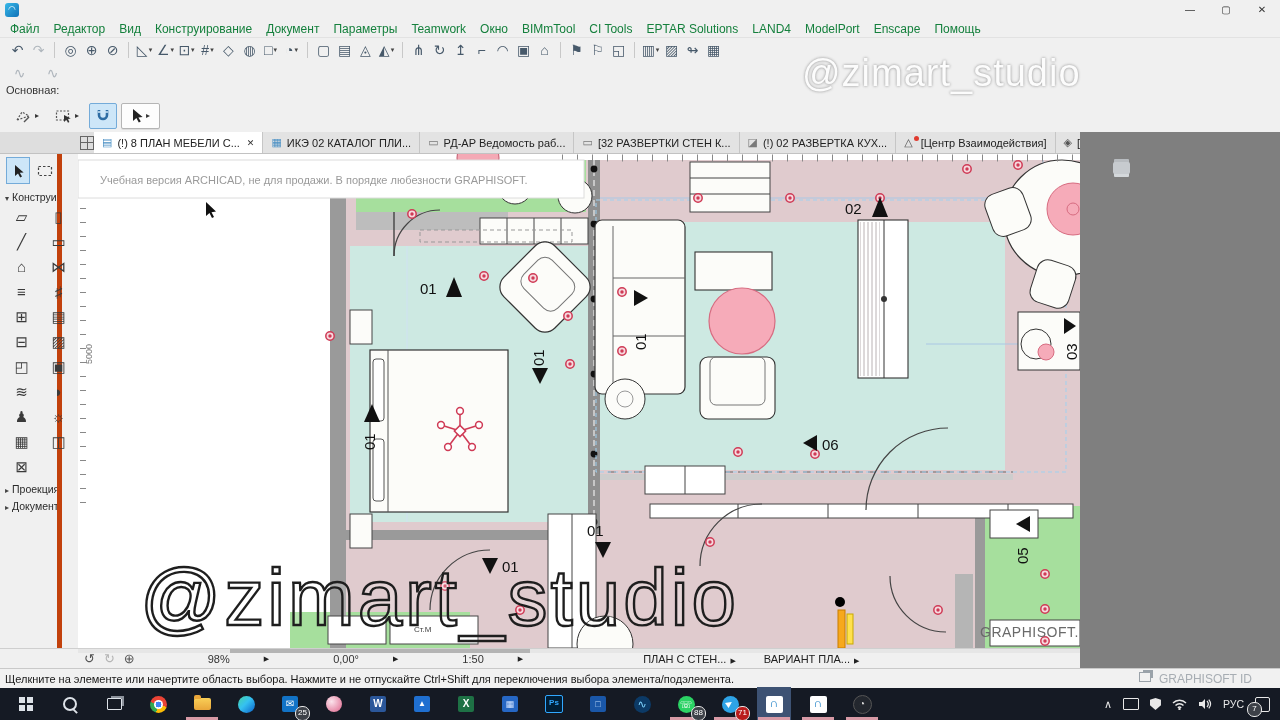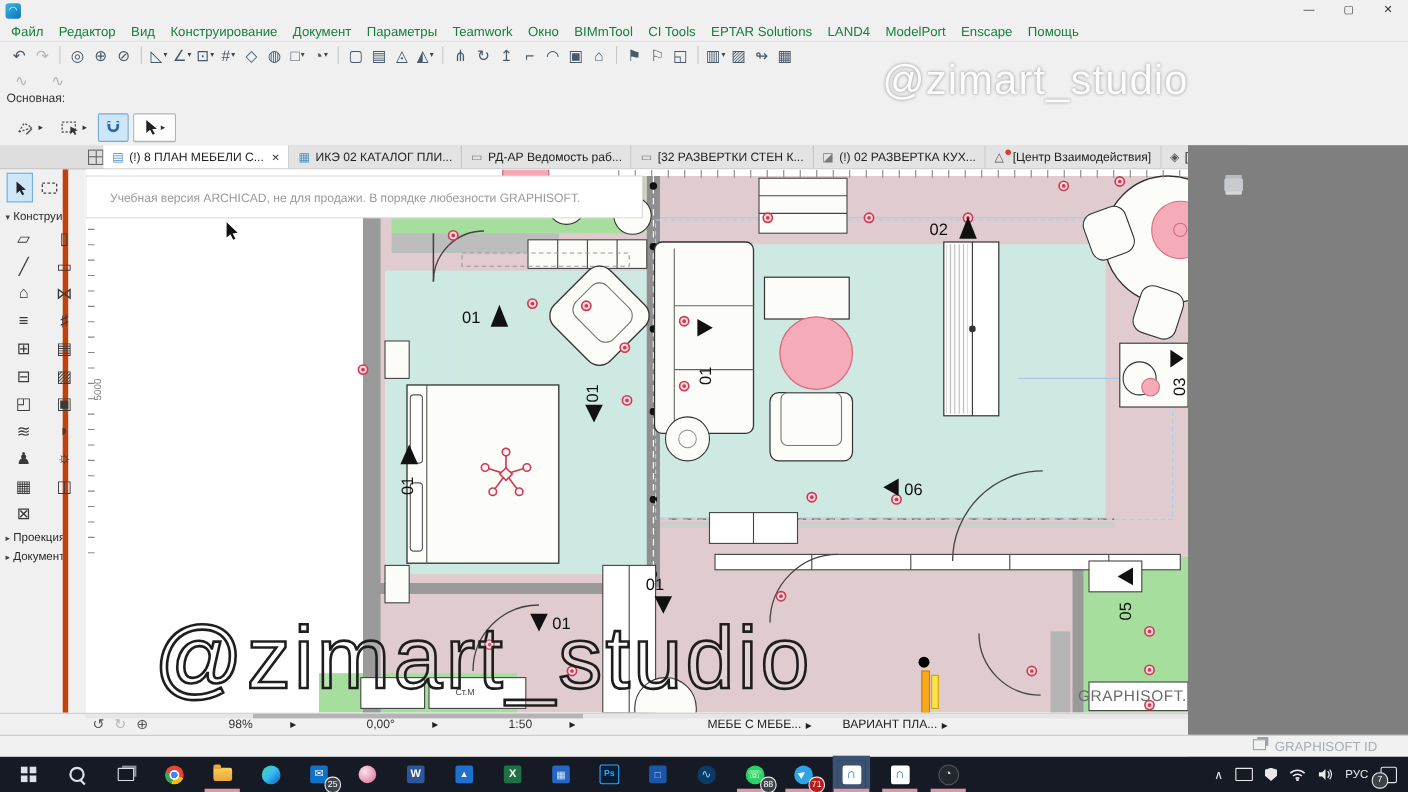--- a/index.html
+++ b/index.html
@@ -685,7 +685,7 @@
   <span class="cb-arr">▶</span>
   <span class="cb-val">1:50</span>
   <span class="cb-arr">▶</span>
-  <span class="cb-view"><span>МЕБЕ С МЕБЕ...</span><span class="cb-arr2">▶</span></span>
+  <span class="cb-view"><span>ПЛАН С СТЕН...</span><span class="cb-arr2">▶</span></span>
   <span class="cb-view" style="margin-left:28px"><span>ВАРИАНТ ПЛА...</span><span class="cb-arr2">▶</span></span>
 </div>
 

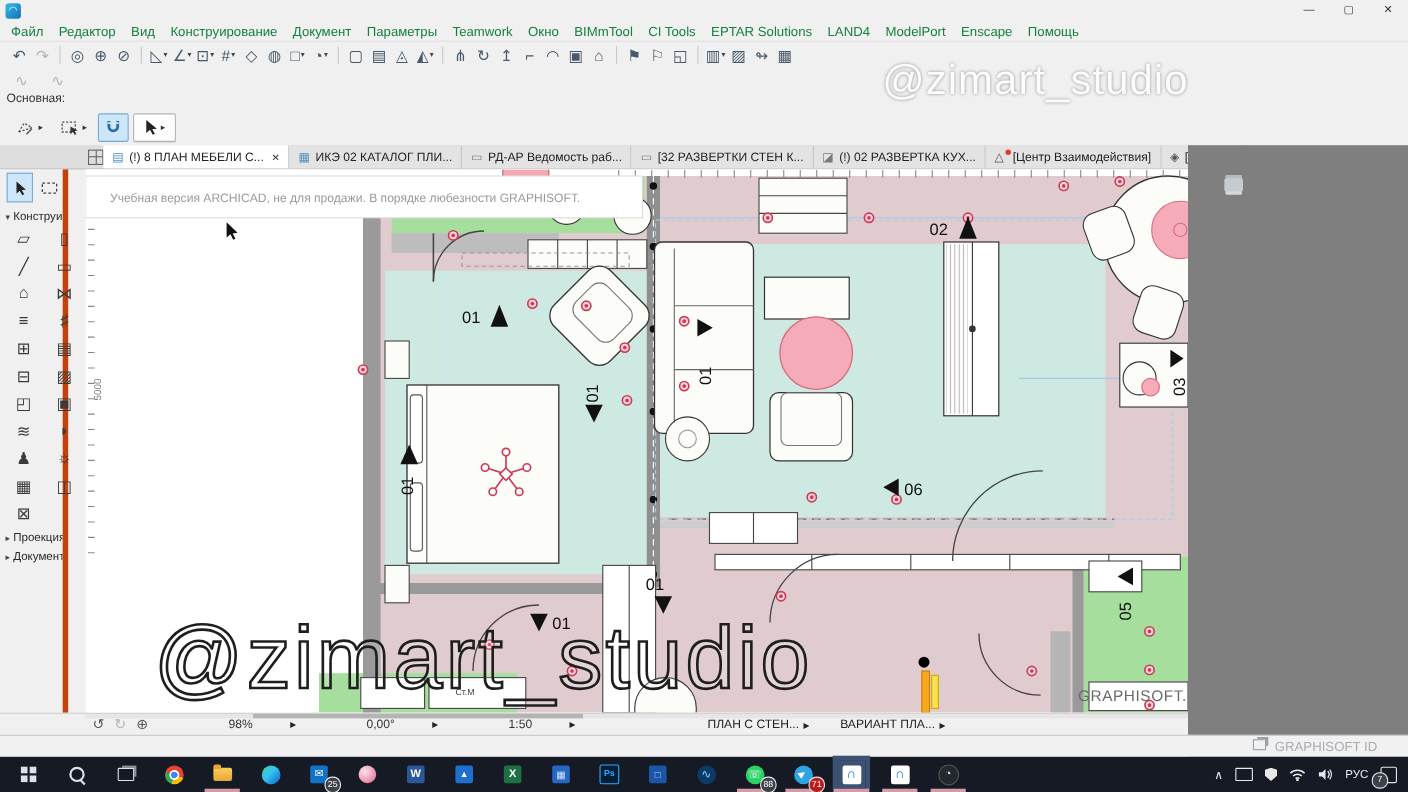--- a/index.html
+++ b/index.html
@@ -690,6 +690,7 @@
 </div>
 
 <div class="abs" id="statusbar">
+  <span>Щелкните на элементе или начертите область выбора. Нажмите и не отпускайте Ctrl+Shift для переключения выбора элемента/подэлемента.</span>
   <span id="gsid">
     <span class="winswap"></span>
     <span>GRAPHISOFT ID</span>

